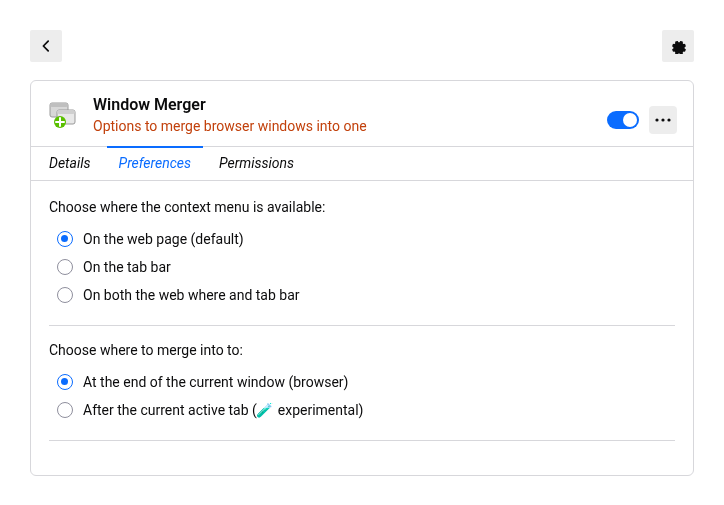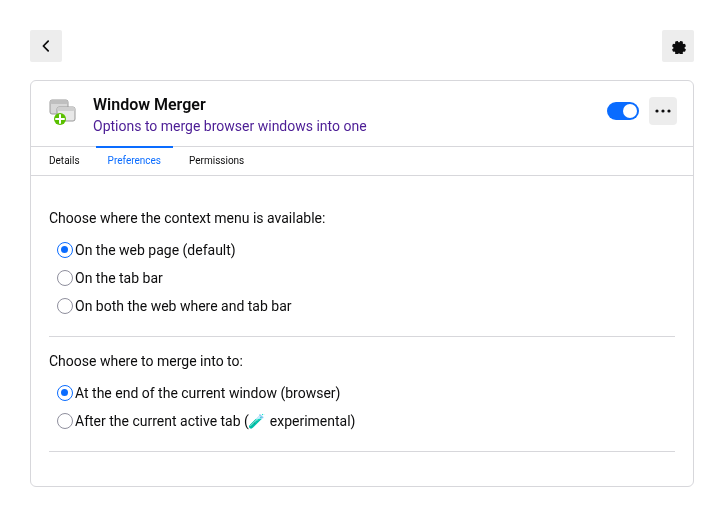--- a/index.html
+++ b/index.html
@@ -36,7 +36,7 @@
   }
   .card-header {
     display: flex;
-    align-items: flex-start;
+    align-items: flex-end;
     padding: 14px 16px 12px 16px;
     gap: 12px;
   }

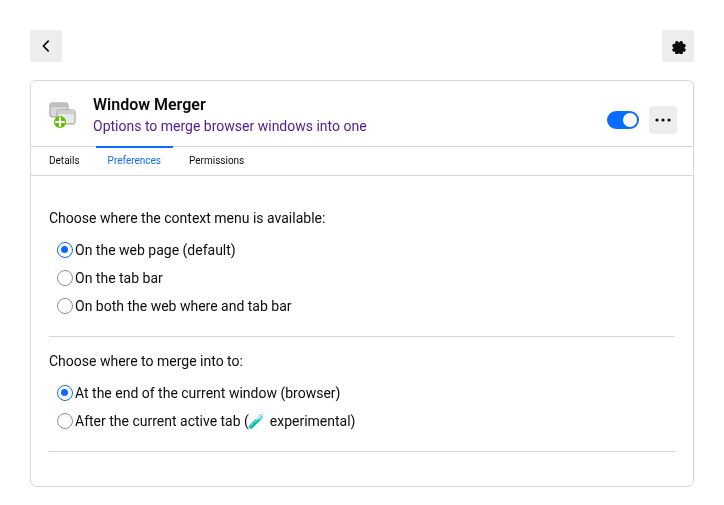--- a/index.html
+++ b/index.html
@@ -43,7 +43,7 @@
   .ext-icon { width: 34px; height: 34px; flex: 0 0 34px; margin-top: 2px; }
   .ext-title-wrap { flex: 1; }
   .ext-title { font-size: 16px; font-weight: 600; line-height: 1.3; }
-  .ext-subtitle { font-size: 14px; color: #4c1d95; margin-top: 2px; }
+  .ext-subtitle { font-size: 14px; color: #c2410c; margin-top: 2px; }
   .header-actions { display: flex; align-items: center; gap: 10px; margin-top: 2px; }
   .toggle {
     width: 32px; height: 18px; border-radius: 9px; background: #0a6cff; position: relative;

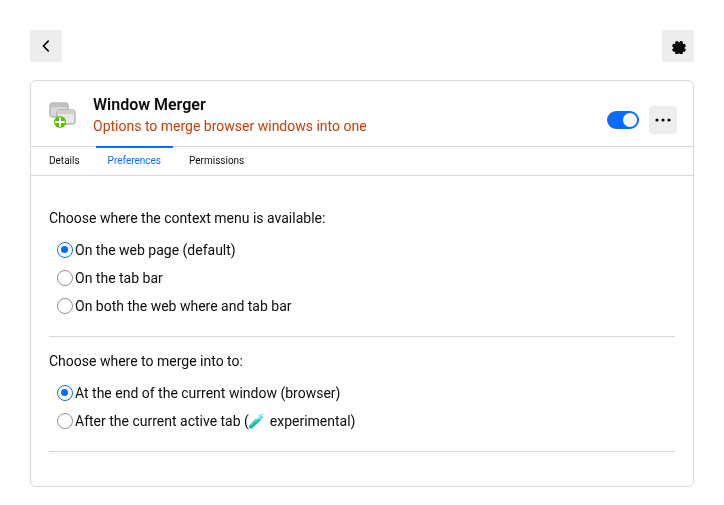--- a/index.html
+++ b/index.html
@@ -64,10 +64,11 @@
   }
   .tab {
     padding: 8px 14px 9px 14px;
-    font-size: 10px;
+    font-size: 14px;
     color: #0c0c0d;
     cursor: pointer;
     position: relative;
+    font-style: italic;
   }
   .tab.active {
     color: #0a6cff;

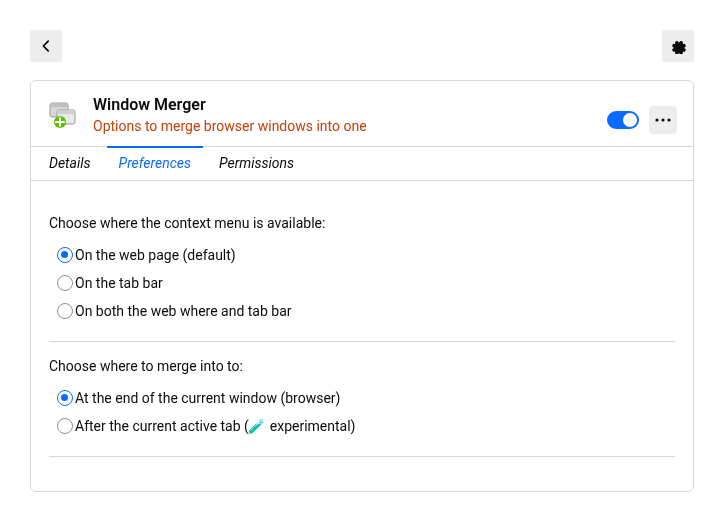--- a/index.html
+++ b/index.html
@@ -81,7 +81,7 @@
     background: #0a6cff;
   }
   .content { padding: 18px 18px 18px 18px; }
-  .section-label { font-size: 14px; margin-bottom: 10px; margin-top: 16px; }
+  .section-label { font-size: 14px; margin-bottom: 10px; }
   .radio-row {
     display: flex; gap: 2px;
     padding: 6px 0 6px 8px;

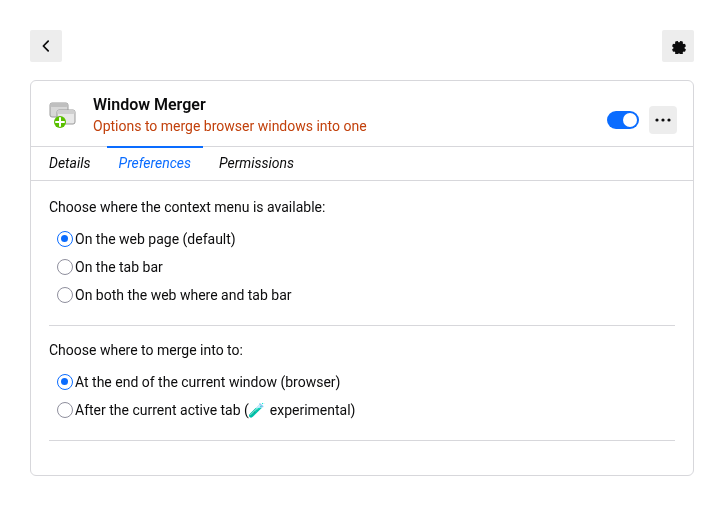--- a/index.html
+++ b/index.html
@@ -83,7 +83,7 @@
   .content { padding: 18px 18px 18px 18px; }
   .section-label { font-size: 14px; margin-bottom: 10px; }
   .radio-row {
-    display: flex; gap: 2px;
+    display: flex; gap: 10px;
     padding: 6px 0 6px 8px;
     font-size: 14px;
   }

